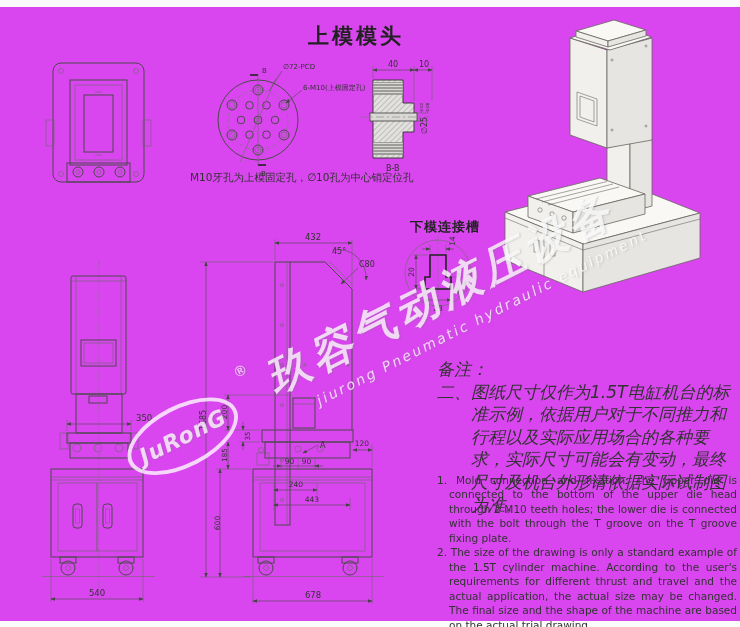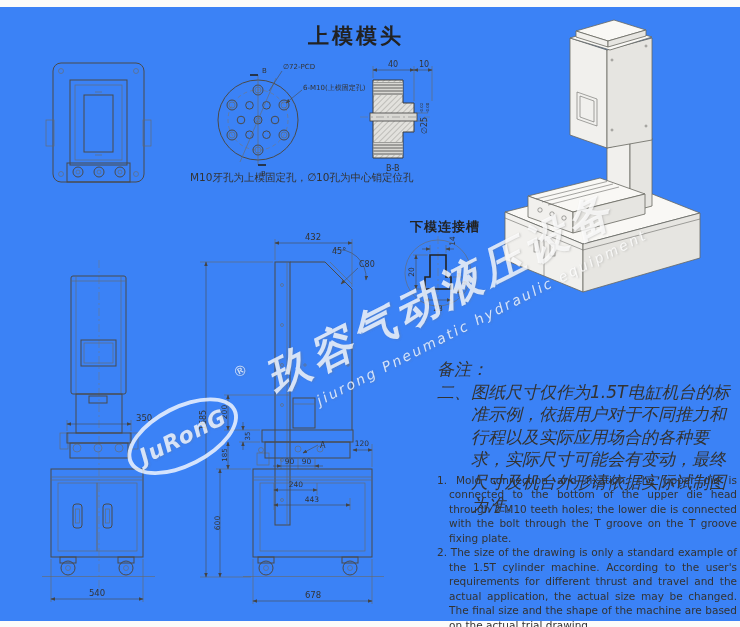--- a/index.html
+++ b/index.html
@@ -3,7 +3,7 @@
 <meta charset="utf-8">
 <style>
   html,body{margin:0;padding:0;background:#9a9a98;}
-  #stage{position:relative;width:740px;height:627px;background:#3b82f6;overflow:hidden;
+  #stage{position:relative;width:740px;height:627px;background:#d946ef;overflow:hidden;
          font-family:"DejaVu Sans",sans-serif;}
   .strip{position:absolute;left:0;width:740px;background:#fbfbfa;}
   #title{position:absolute;left:286px;top:22px;width:140px;text-align:center;

